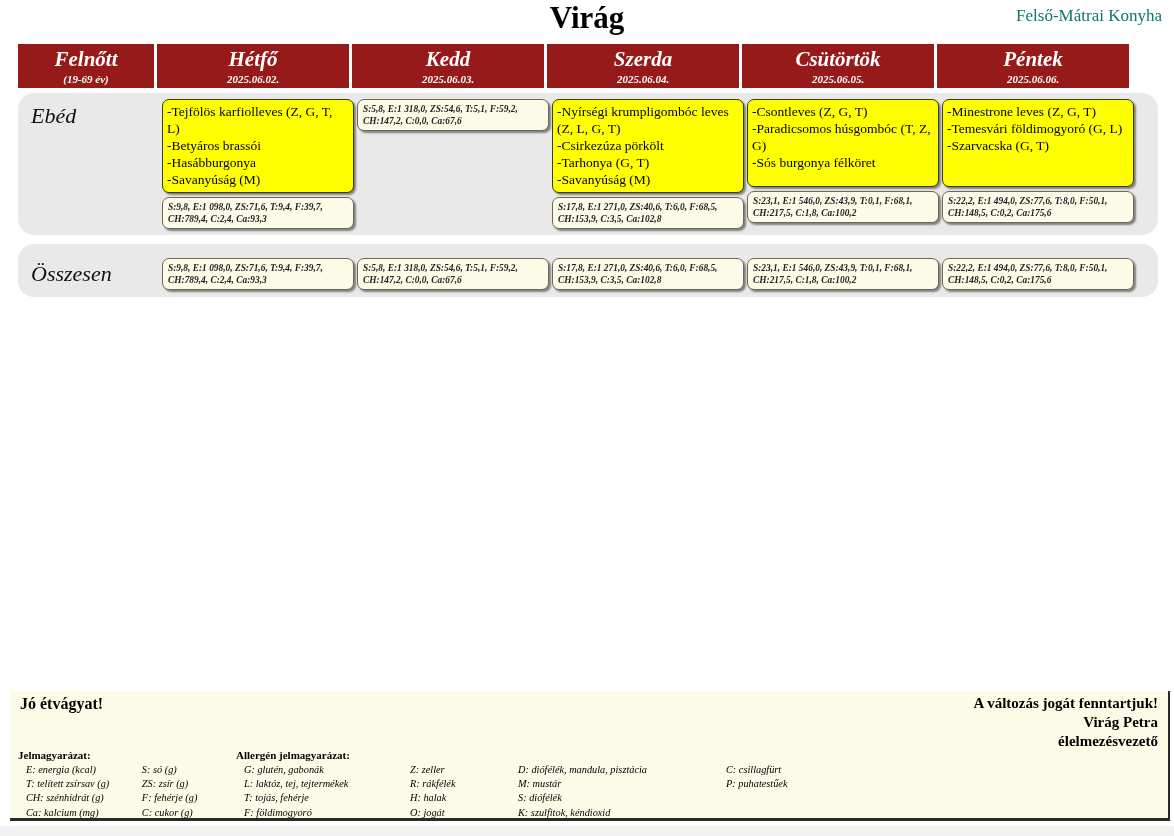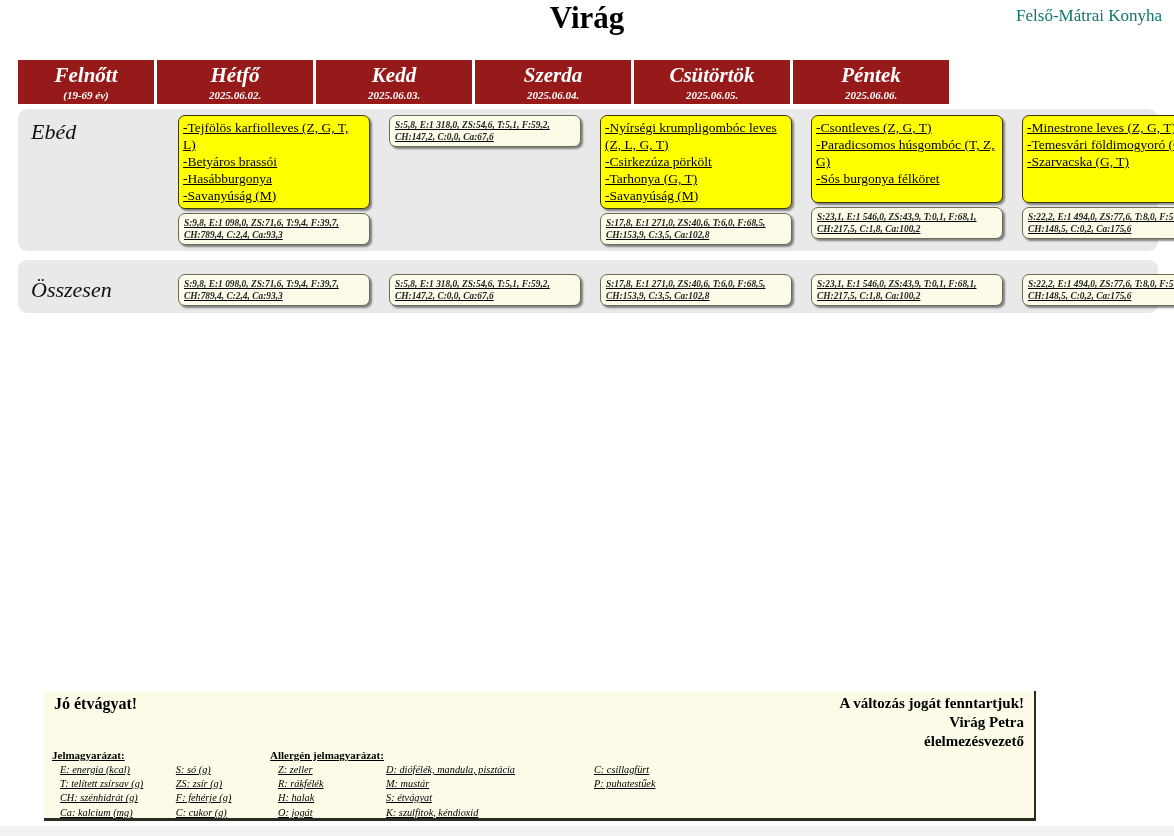--- a/index.html
+++ b/index.html
@@ -52,7 +52,6 @@
     display: flex;
     gap: 3px;
     height: 44px;
-    margin-top: 16px;
   }
   .head-cell {
     background: #971A1A;

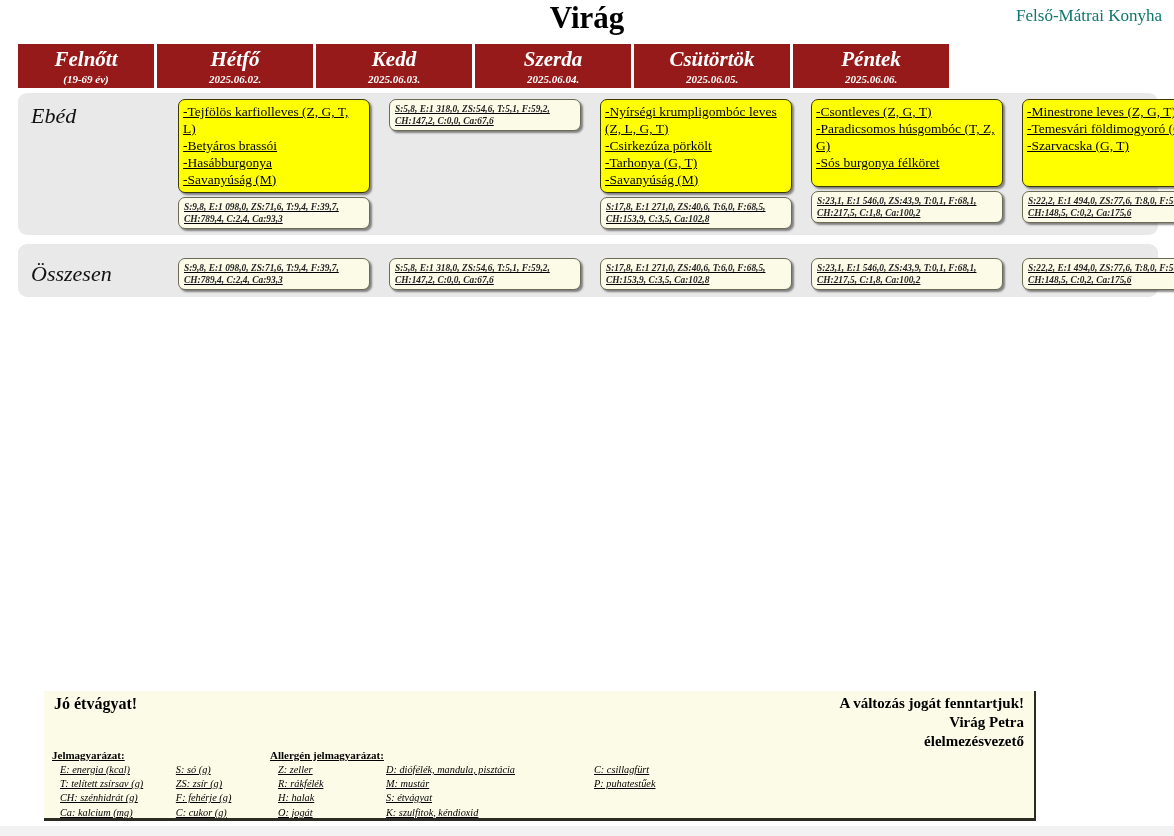--- a/index.html
+++ b/index.html
@@ -65,7 +65,7 @@
     padding-top: 1px;
   }
   .head-cell.col-label { width: 136px; }
-  .head-cell.col-day   { width: 156px; }
+  .head-cell.col-day   { width: 192px; }
   .head-main {
     font-size: 21px;
     font-weight: bold;

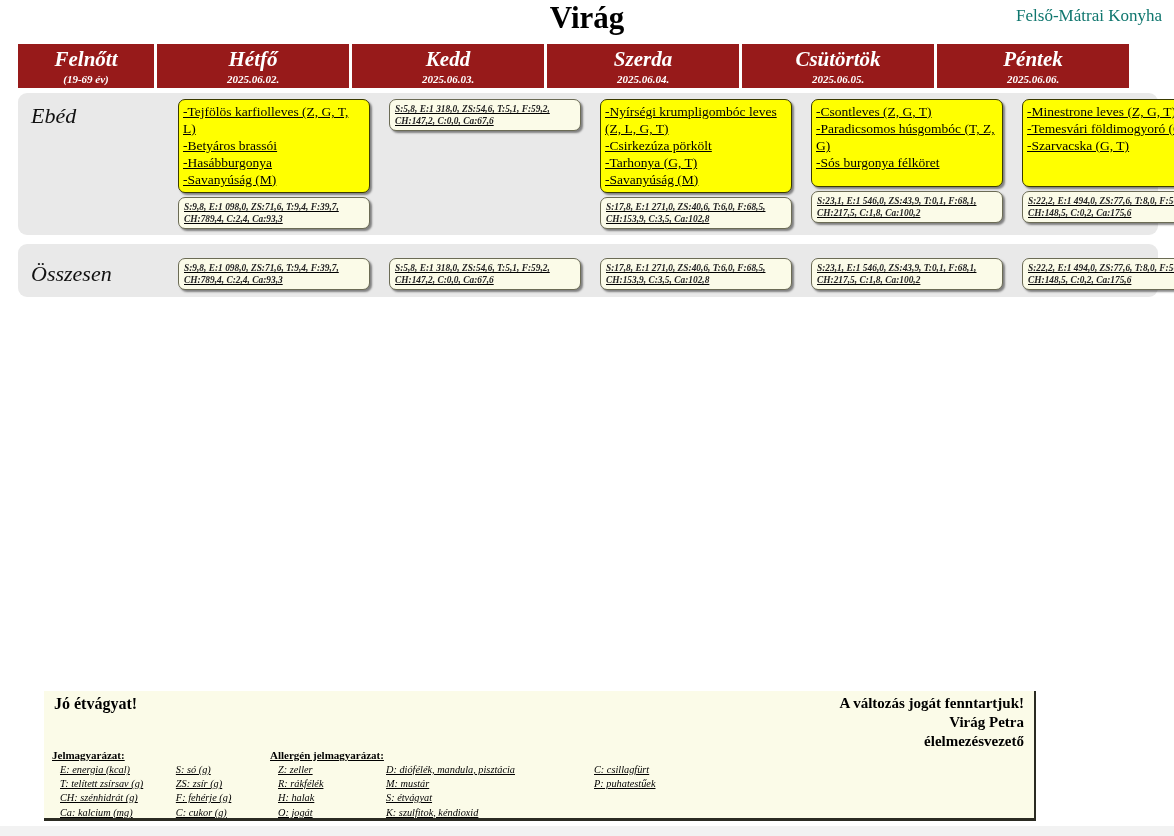--- a/index.html
+++ b/index.html
@@ -86,9 +86,9 @@
   .band {
     margin-top: 5px;
     background: #e9e9e9;
-    border-radius: 9px;
-    display: flex;
-    gap: 19px;
+    border-radius: 16px;
+    display: flex;
+    gap: 3px;
     padding: 6px 5px 6px 5px;
     box-sizing: border-box;
     width: 1140px;

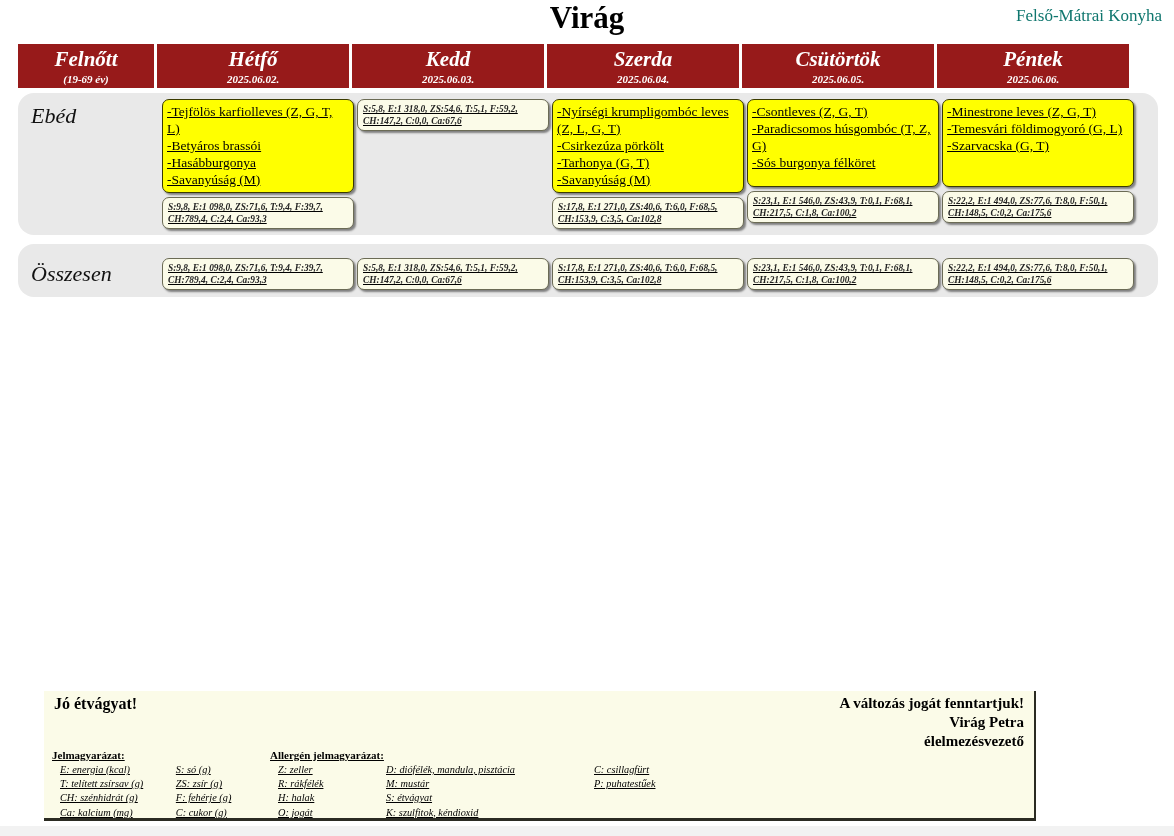--- a/index.html
+++ b/index.html
@@ -108,7 +108,6 @@
     display: flex;
     flex-direction: column;
     gap: 4px;
-    text-decoration: underline;
   }
   .dish-box {
     background: #ffff00;

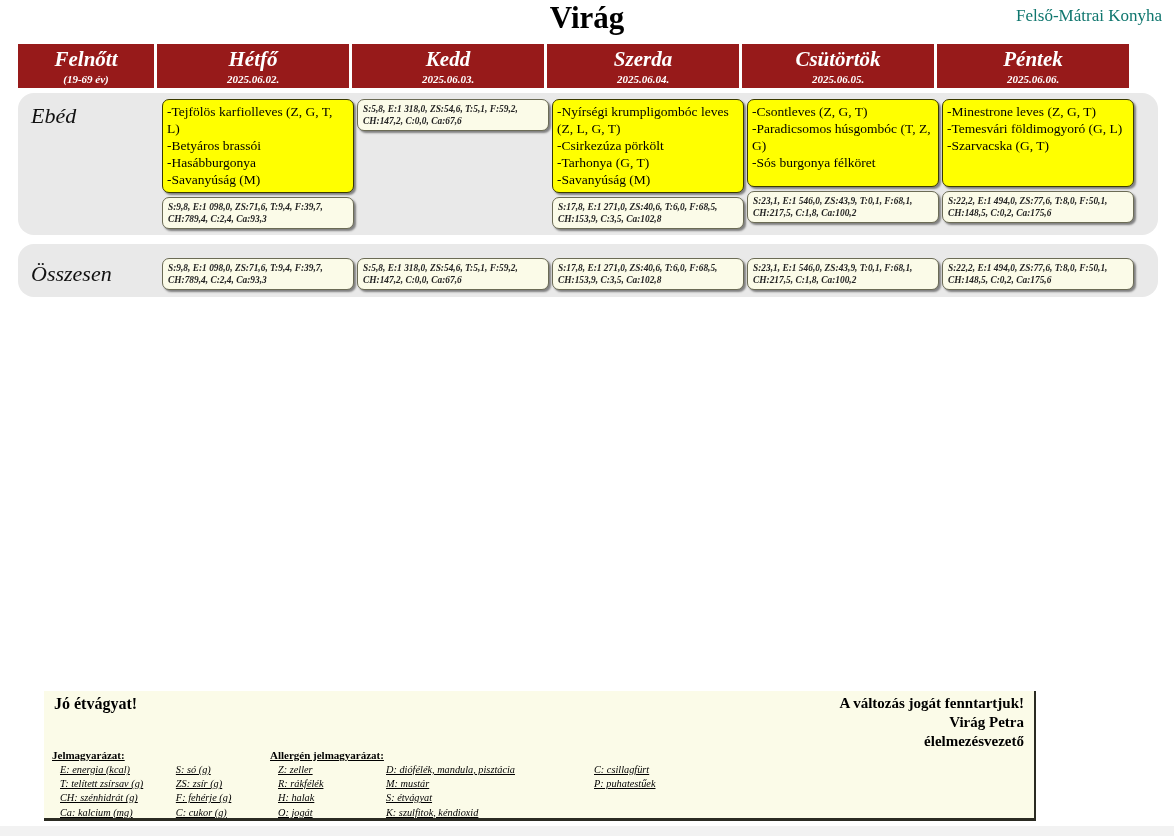--- a/index.html
+++ b/index.html
@@ -153,13 +153,12 @@
     position: absolute;
     left: 10px;
     top: 691px;
-    width: 992px;
+    width: 1160px;
     height: 130px;
     background: #fbfbe8;
     border-right: 2px solid #2b2b22;
     border-bottom: 3px solid #2b2b22;
     box-sizing: border-box;
-    margin-left: 34px;
   }
   .footer-top {
     position: relative;

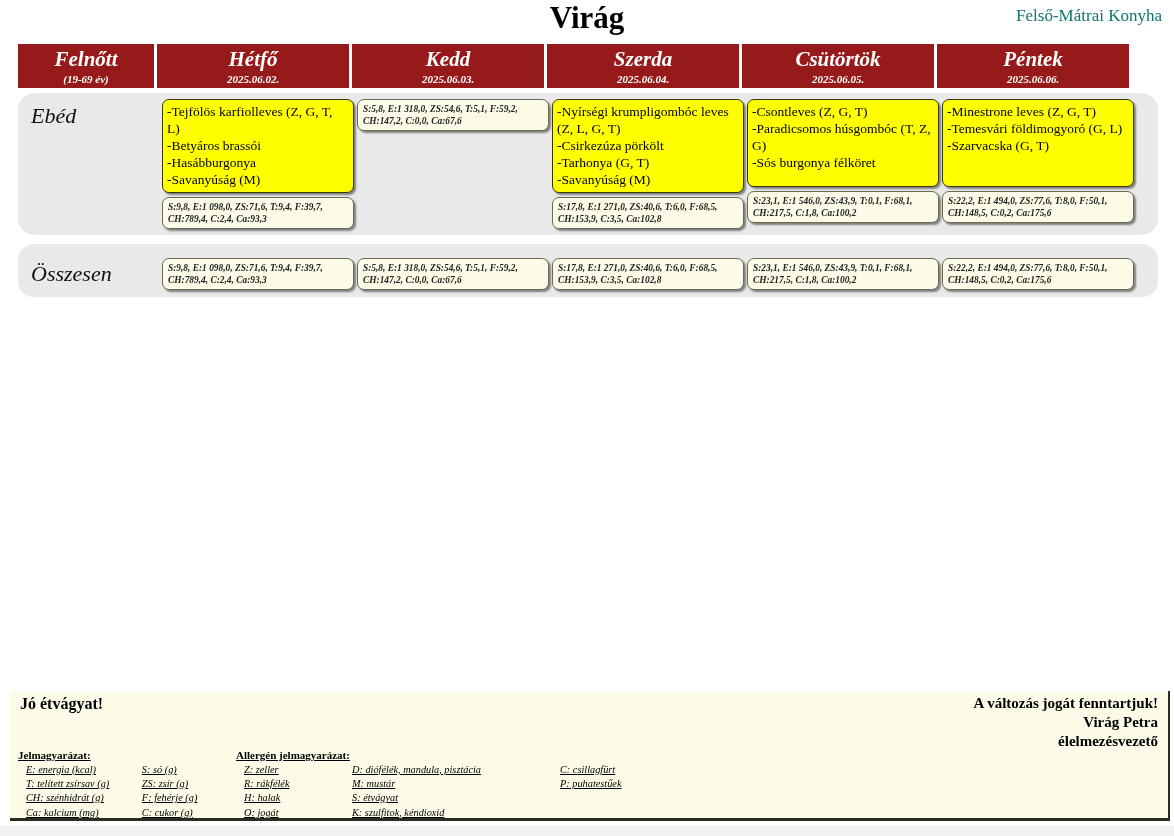--- a/index.html
+++ b/index.html
@@ -190,7 +190,6 @@
     display: flex;
     padding-left: 8px;
     box-sizing: border-box;
-    text-decoration: underline;
   }
   .legend-title {
     font-size: 11px;

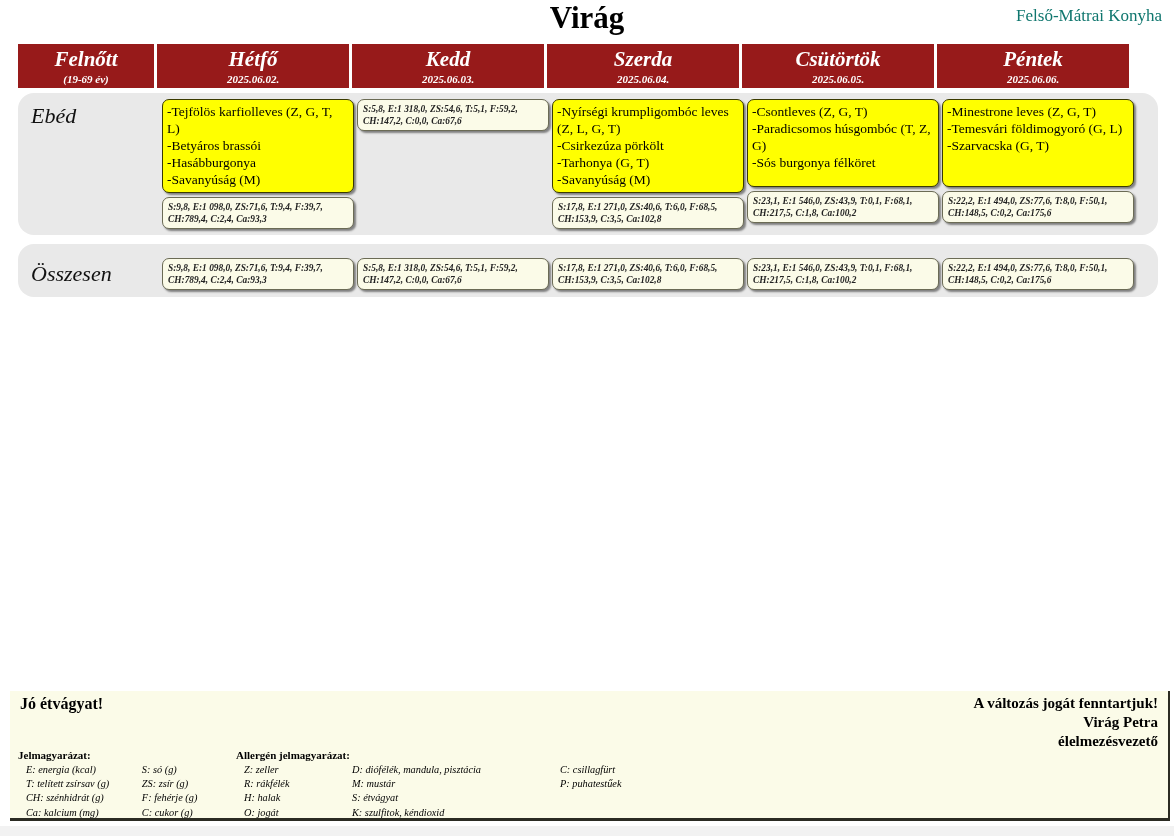--- a/index.html
+++ b/index.html
@@ -362,6 +362,12 @@
     <div class="legend-block-aller">
       <div class="legend-title">Allergén jelmagyarázat:</div>
       <div class="legend-grid">
+        <div class="legend-col a1">
+          <div>G: glutén, gabonák</div>
+          <div>L: laktóz, tej, tejtermékek</div>
+          <div>T: tojás, fehérje</div>
+          <div>F: földimogyoró</div>
+        </div>
         <div class="legend-col a2">
           <div>Z: zeller</div>
           <div>R: rákfélék</div>

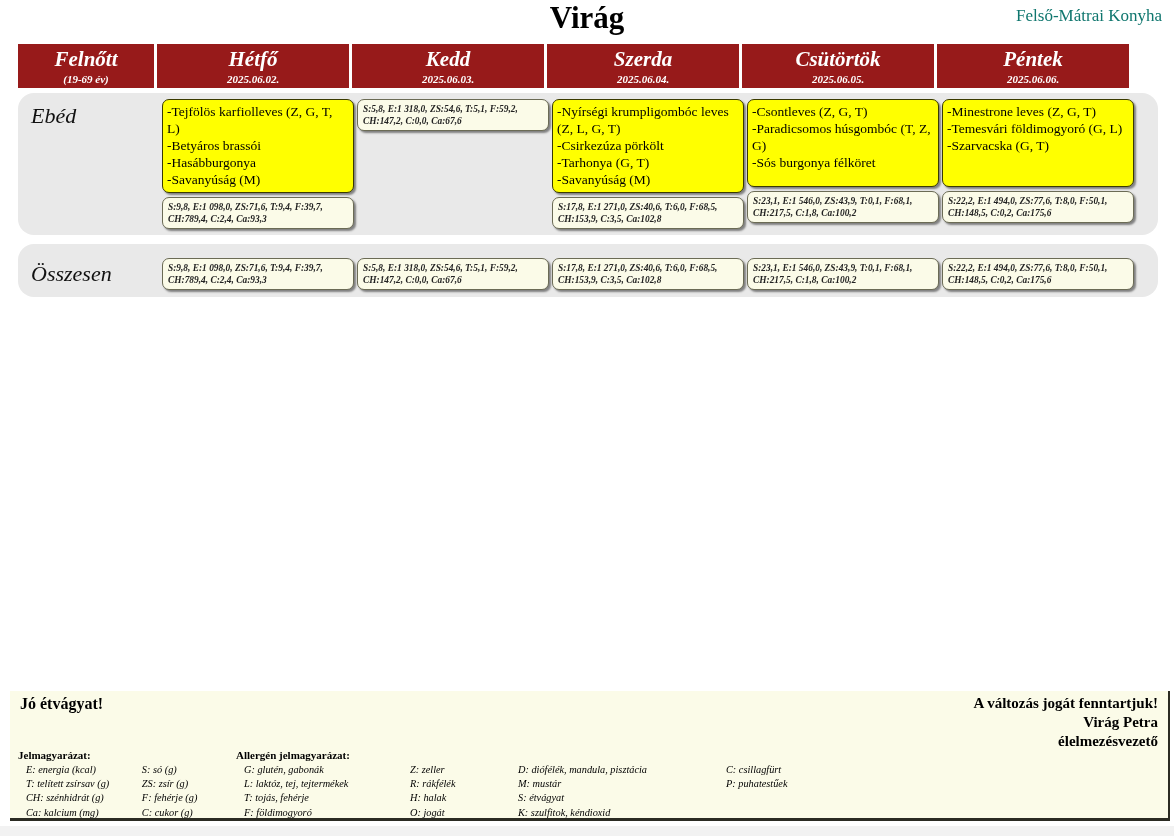--- a/index.html
+++ b/index.html
@@ -377,7 +377,7 @@
         <div class="legend-col a3">
           <div>D: diófélék, mandula, pisztácia</div>
           <div>M: mustár</div>
-          <div>S: étvágyat</div>
+          <div>S: diófélék</div>
           <div>K: szulfitok, kéndioxid</div>
         </div>
         <div class="legend-col a4">

